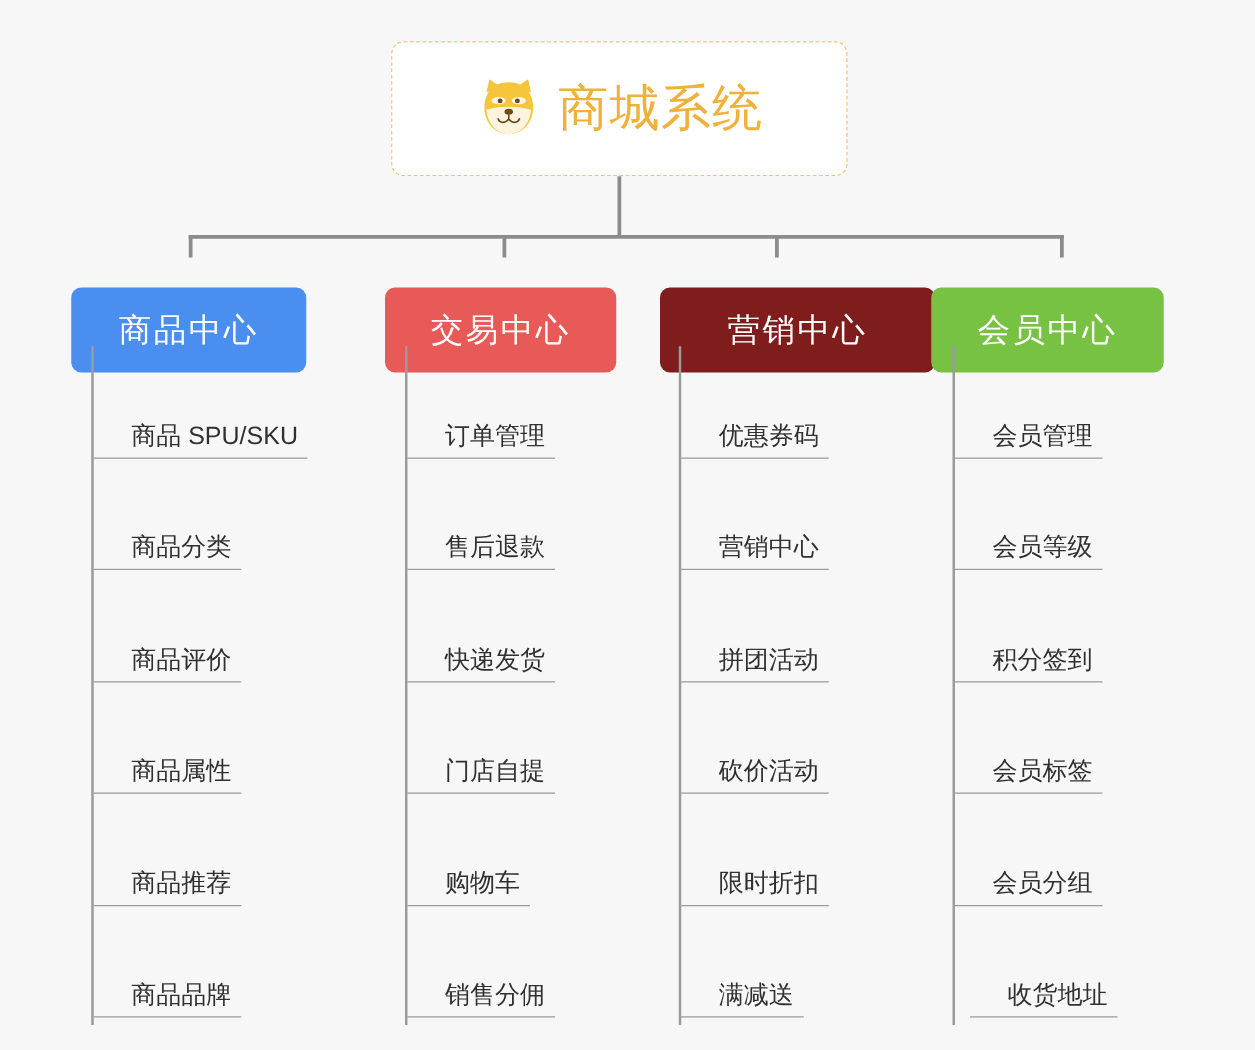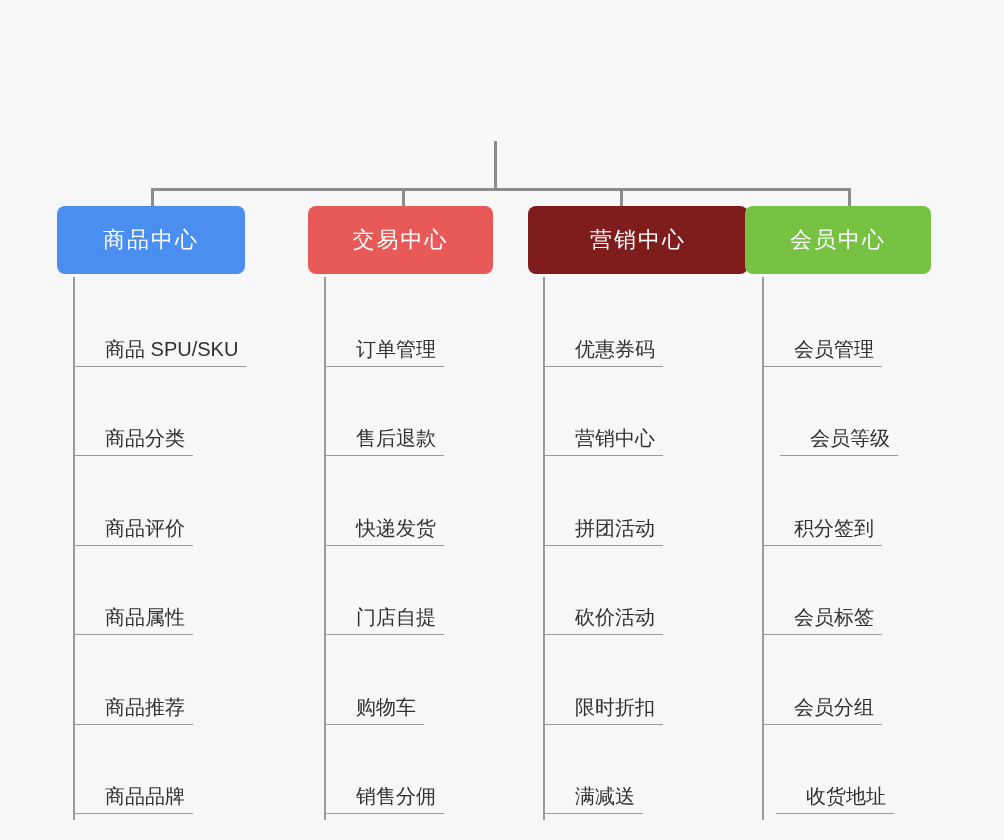--- a/index.html
+++ b/index.html
@@ -110,6 +110,27 @@
 
 <div id="canvas">
 
+  <div class="root-node">
+    <svg class="root-logo" viewBox="0 0 64 64">
+
+      <path d="M10 16 L13 3 L25 11 Z" fill="#f5c63c"></path>
+      <path d="M54 16 L51 3 L39 11 Z" fill="#f5c63c"></path>
+
+      <path d="M32 6 C16 6 8 17 8 31 C8 45 18 57 32 57 C46 57 56 45 56 31 C56 17 48 6 32 6 Z" fill="#f5c63c"></path>
+
+      <path d="M10 33 C16 31 24 30 32 30 C40 30 48 31 54 33 C53 46 44 57 32 57 C20 57 11 46 10 33 Z" fill="#fdf4e0"></path>
+
+      <ellipse cx="22" cy="24" rx="7" ry="3.6" fill="#fdf4e0"></ellipse>
+      <ellipse cx="42" cy="24" rx="7" ry="3.6" fill="#fdf4e0"></ellipse>
+      <ellipse cx="23.5" cy="24.3" rx="2.4" ry="2.4" fill="#6b4a1e"></ellipse>
+      <ellipse cx="40.5" cy="24.3" rx="2.4" ry="2.4" fill="#6b4a1e"></ellipse>
+
+      <ellipse cx="32" cy="35" rx="4.2" ry="3" fill="#6b4a1e"></ellipse>
+
+      <path d="M32 38 L32 42 M32 42 C28 47 23 46 21.5 42 M32 42 C36 47 41 46 42.5 42" stroke="#6b4a1e" stroke-width="1.6" fill="none" stroke-linecap="round"></path>
+    </svg>
+    <span class="root-title">商城系统</span>
+  </div>
 
   <div class="conn conn-v" style="left:494px; top:141px; height:48px;"></div>
 

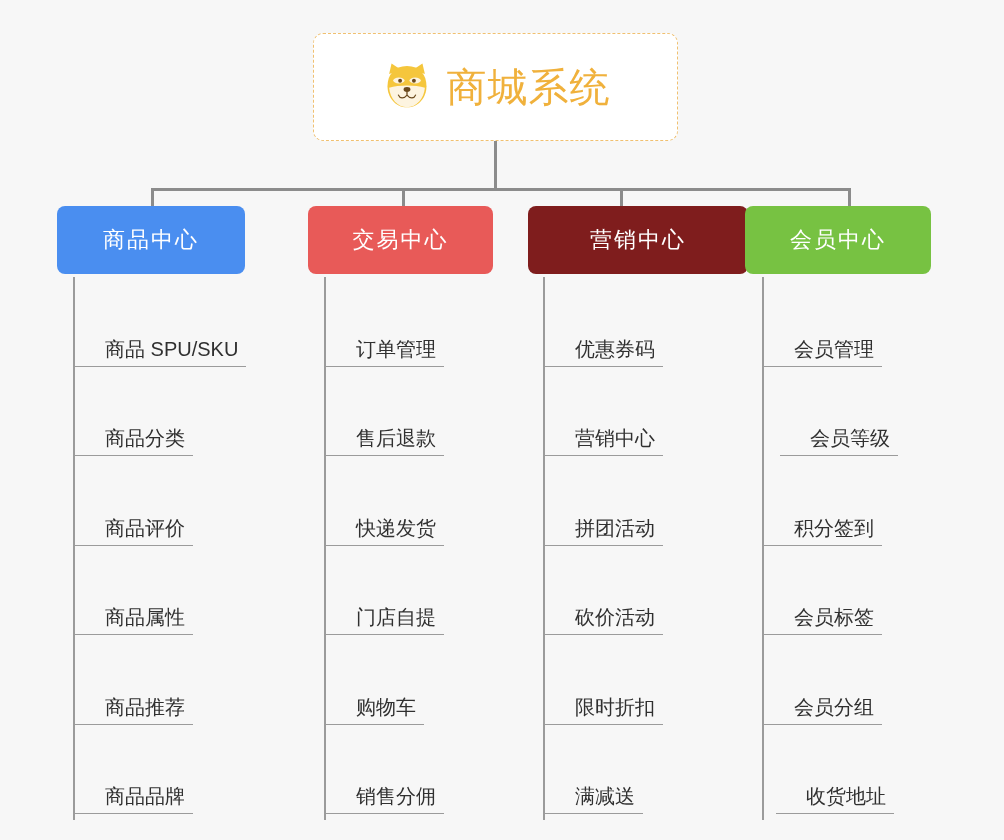--- a/index.html
+++ b/index.html
@@ -70,9 +70,10 @@
     align-items: center;
     justify-content: center;
     color: #ffffff;
-    font-size: 22px;
+    font-size: 26px;
     letter-spacing: 2px;
     white-space: nowrap;
+    margin-top: 24px;
   }
 
   

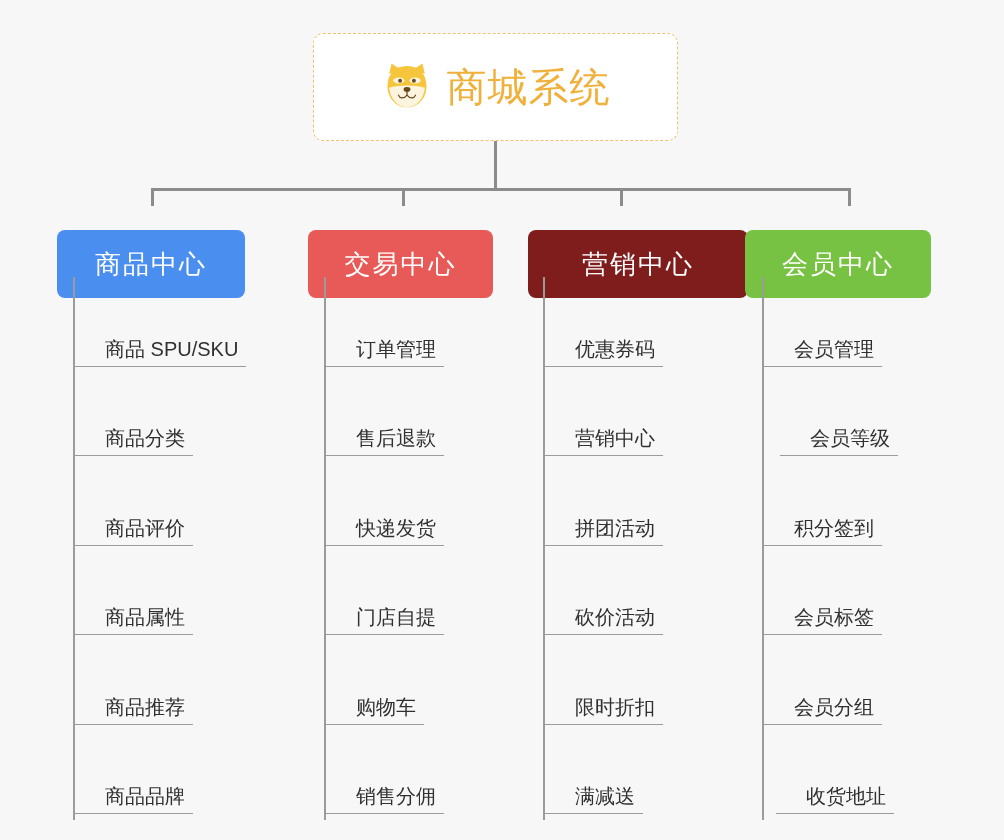--- a/index.html
+++ b/index.html
@@ -223,7 +223,7 @@
   <div class="item" style="top: 0px;">
         <div class="item-inner">会员管理</div>
       </div>
-      <div class="item" style="top: 89.5px; padding-left: 16px;">
+      <div class="item" style="top: 89.5px;">
         <div class="item-inner">会员等级</div>
       </div>
       <div class="item" style="top: 179px;">

